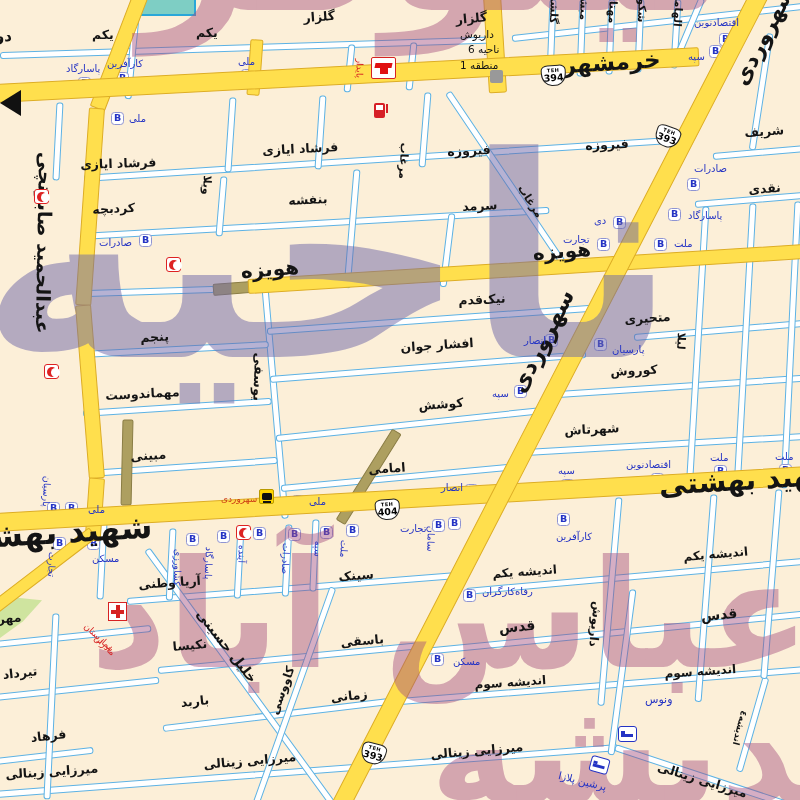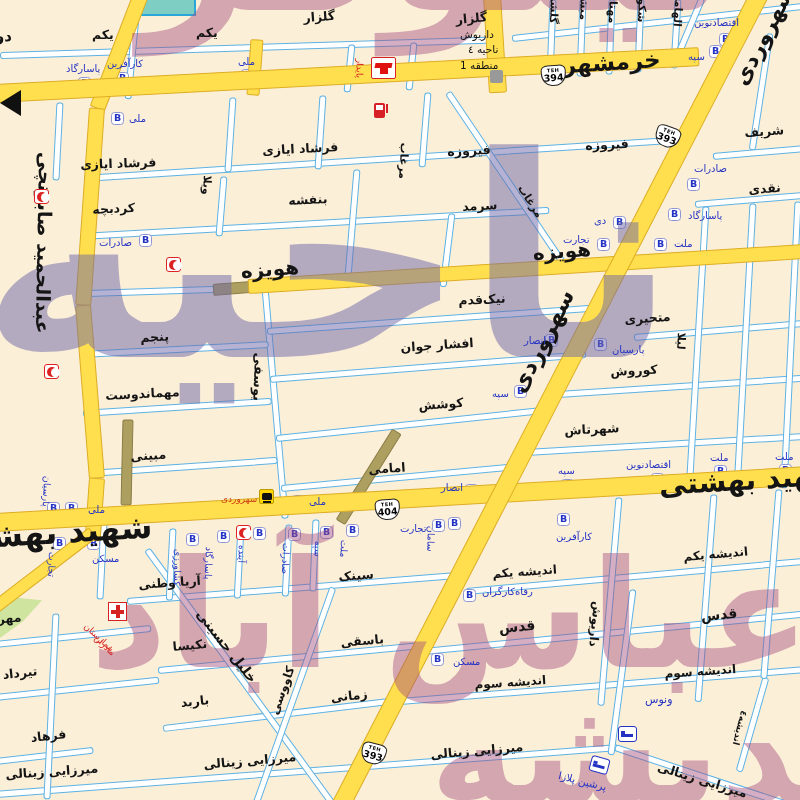--- a/index.html
+++ b/index.html
@@ -319,7 +319,7 @@
   <div class="rtx" style="left:364px;top:59px;transform:rotate(92deg)">پایدار</div>
   <div class="gas" style="left:374px;top:103px"></div>
   <div class="lb" style="left:460px;top:28px;font-size:10.5px;font-weight:normal">داریوش</div>
-  <div class="lb" style="left:468px;top:43px;font-size:10.5px;font-weight:normal">ناحیه ٤</div>
+  <div class="lb" style="left:468px;top:43px;font-size:10.5px;font-weight:normal">ناحیه 6</div>
   <div class="lb" style="left:460px;top:59px;font-size:10.5px;font-weight:normal">منطقه 1</div>
   <div class="muni" style="left:490px;top:70px"></div>
   <div class="brt" style="left:259px;top:489px"></div>

